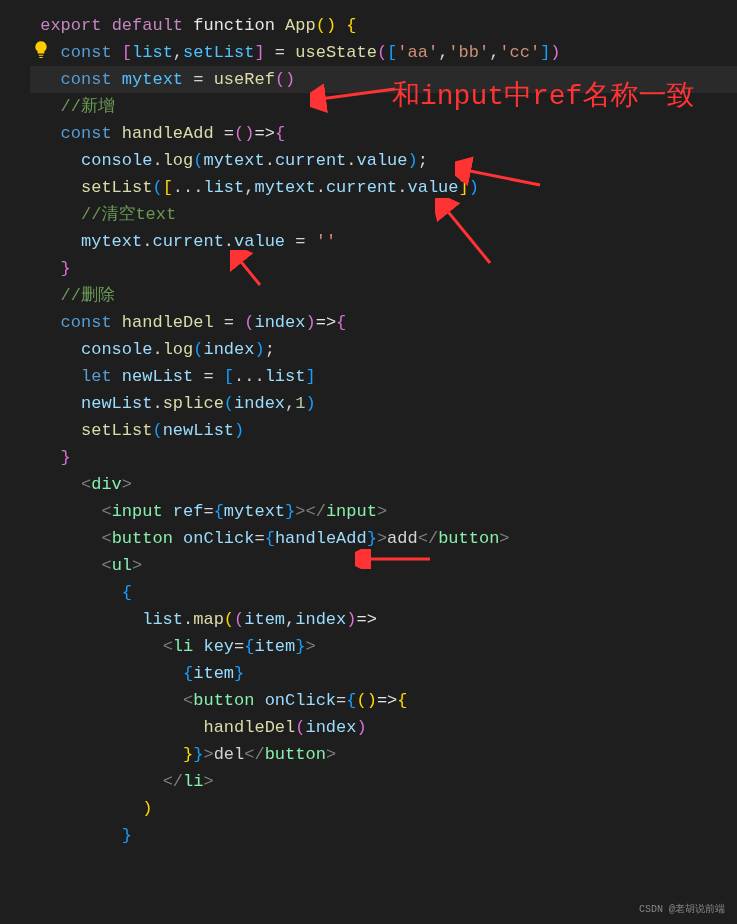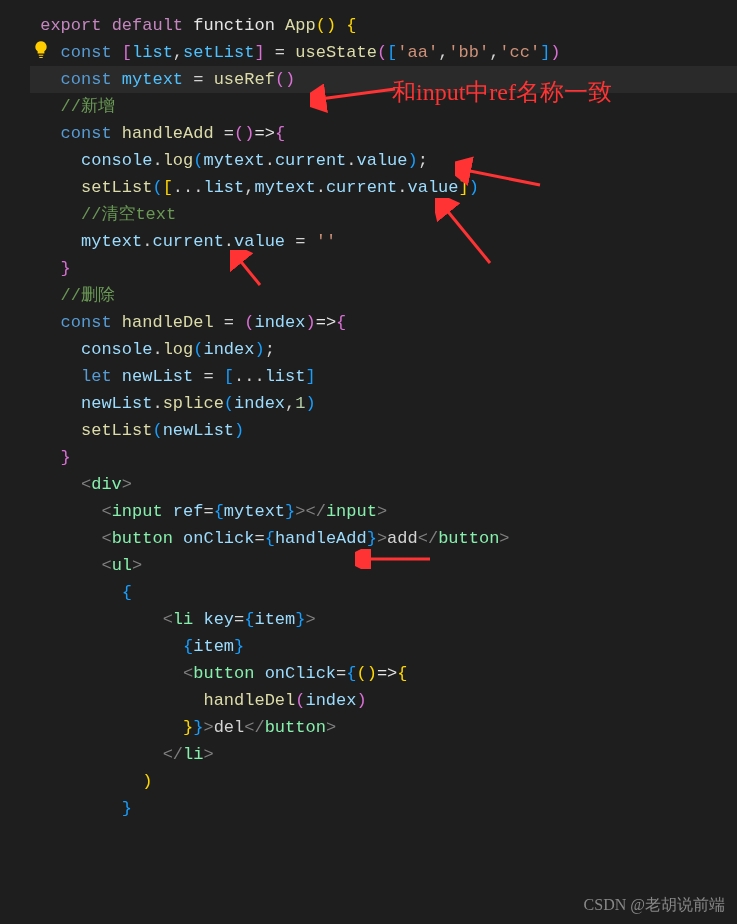--- a/index.html
+++ b/index.html
@@ -70,8 +70,8 @@
     .annotation {
       position: absolute;
       color: #ff3333;
-      font-size: 24px;
-      font-family: Liberation Serif, serif;
+      font-size: 28px;
+      font-family: Liberation Mono, monospace;
       z-index: 10;
     }
     .arrow {

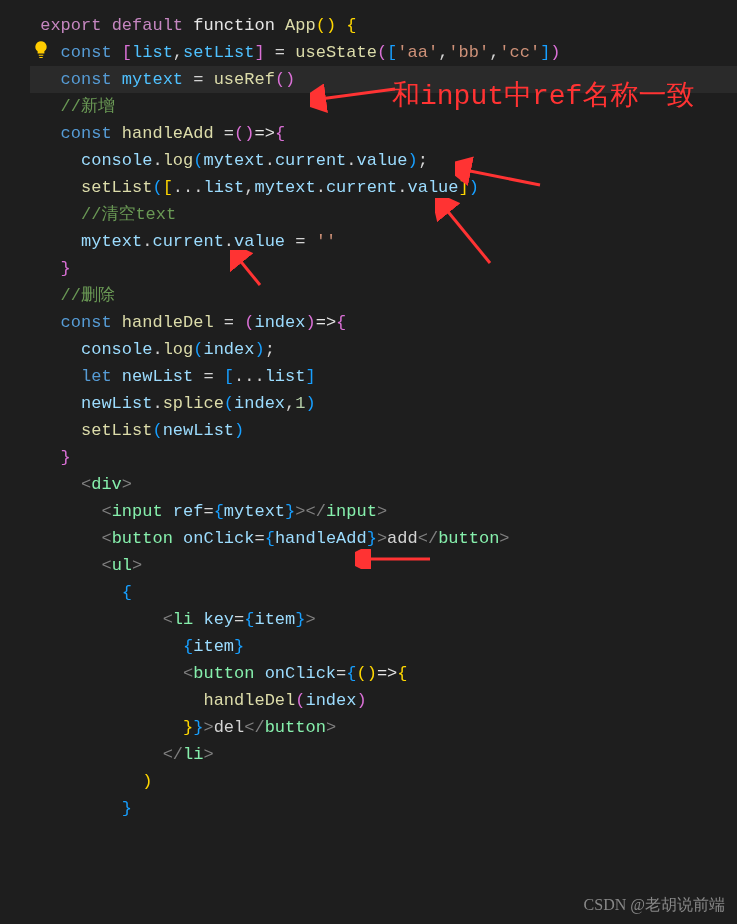--- a/index.html
+++ b/index.html
@@ -120,6 +120,7 @@
 <div class="line">       <span class="tag-bracket">&lt;</span><span class="tag-name">button</span> <span class="attr-name">onClick</span><span class="op">=</span><span class="brace-blue">{</span><span class="var-name">handleAdd</span><span class="brace-blue">}</span><span class="tag-bracket">&gt;</span><span class="white">add</span><span class="tag-bracket">&lt;/</span><span class="tag-name">button</span><span class="tag-bracket">&gt;</span></div>
 <div class="line">       <span class="tag-bracket">&lt;</span><span class="tag-name">ul</span><span class="tag-bracket">&gt;</span></div>
 <div class="line">         <span class="brace-blue">{</span></div>
+<div class="line">           <span class="var-name">list</span><span class="punct">.</span><span class="fn-call">map</span><span class="paren-yellow">(</span><span class="paren-purple">(</span><span class="var-name">item</span><span class="punct">,</span><span class="var-name">index</span><span class="paren-purple">)</span><span class="kw-function">=&gt;</span></div>
 <div class="line">             <span class="tag-bracket">&lt;</span><span class="tag-name">li</span> <span class="attr-name">key</span><span class="op">=</span><span class="brace-blue">{</span><span class="var-name">item</span><span class="brace-blue">}</span><span class="tag-bracket">&gt;</span></div>
 <div class="line">               <span class="brace-blue">{</span><span class="var-name">item</span><span class="brace-blue">}</span></div>
 <div class="line">               <span class="tag-bracket">&lt;</span><span class="tag-name">button</span> <span class="attr-name">onClick</span><span class="op">=</span><span class="brace-blue">{</span><span class="paren-yellow">()</span><span class="kw-function">=&gt;</span><span class="brace-yellow">{</span></div>

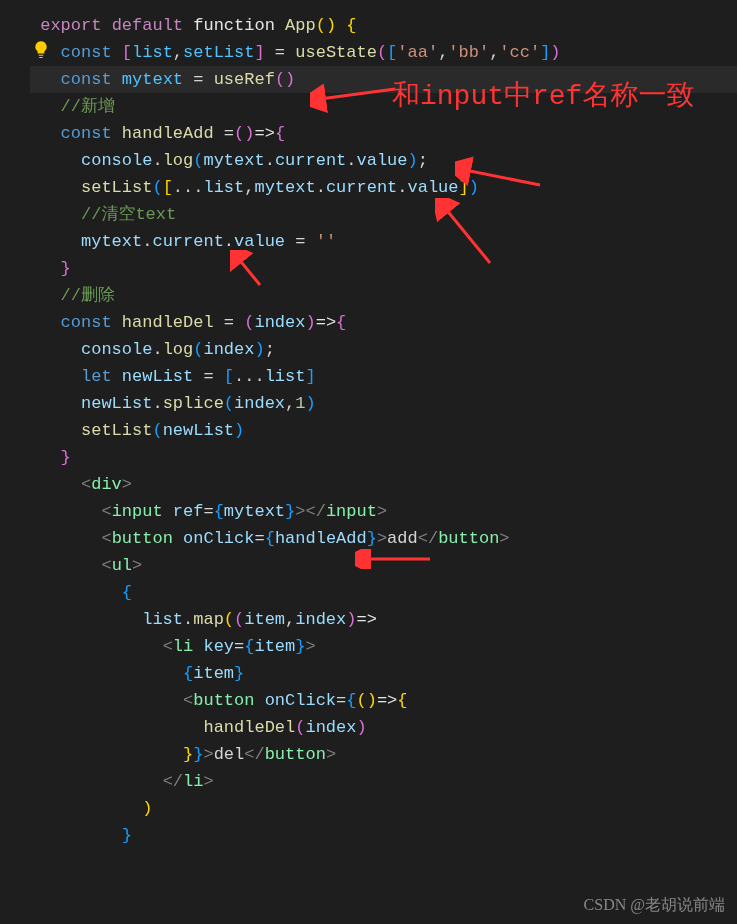--- a/index.html
+++ b/index.html
@@ -84,8 +84,8 @@
       bottom: 8px;
       right: 12px;
       color: #888;
-      font-size: 16px;
-      font-family: Liberation Serif, serif;
+      font-size: 10px;
+      font-family: Liberation Mono, monospace;
     }
   </style>
 </head>

